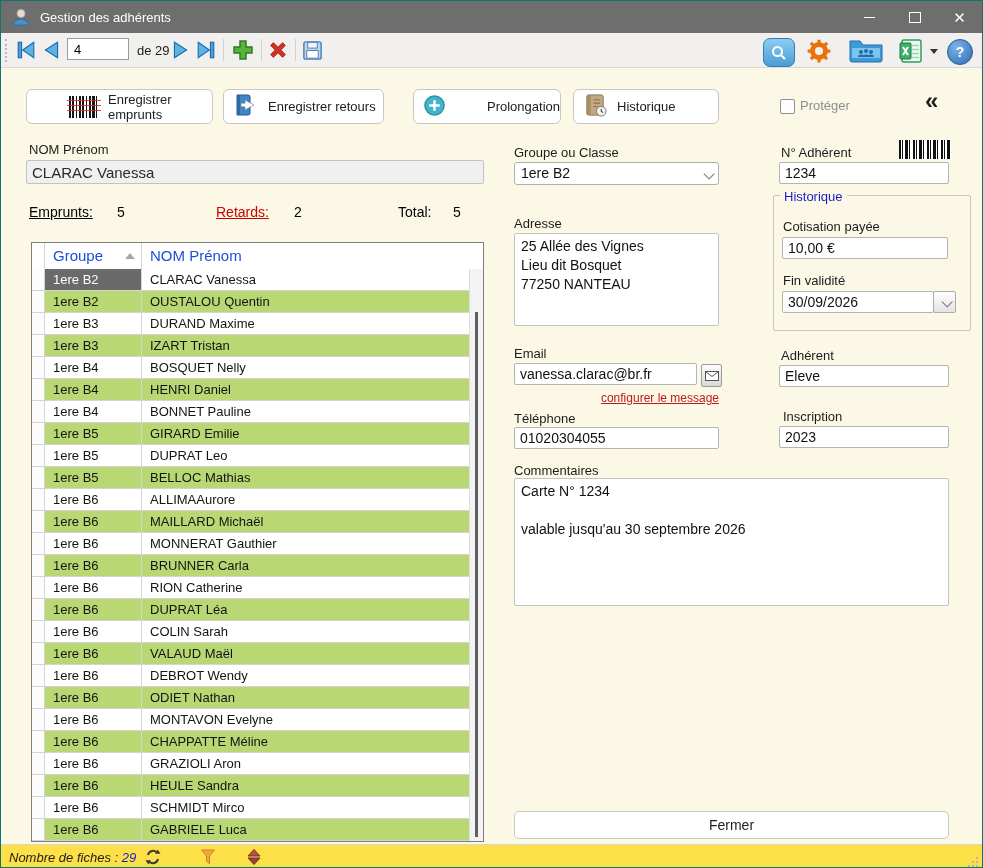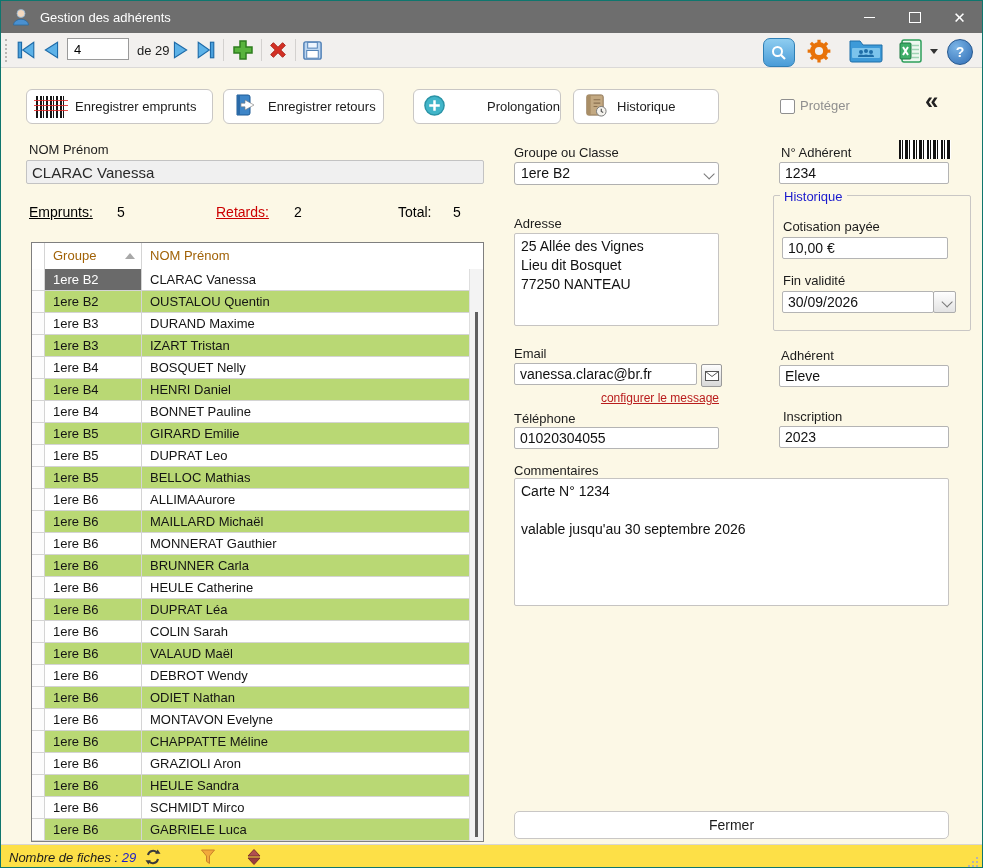--- a/index.html
+++ b/index.html
@@ -197,7 +197,7 @@
       <span>?</span>
     </div>
 
-  <div class="act-btn" style="left:25px;width:187px;">
+  <div class="act-btn" style="left:25px;width:187px;padding-left:33px;">
     <span class="ic barcode-ic"></span>
     <span>Enregistrer emprunts</span>
   </div>

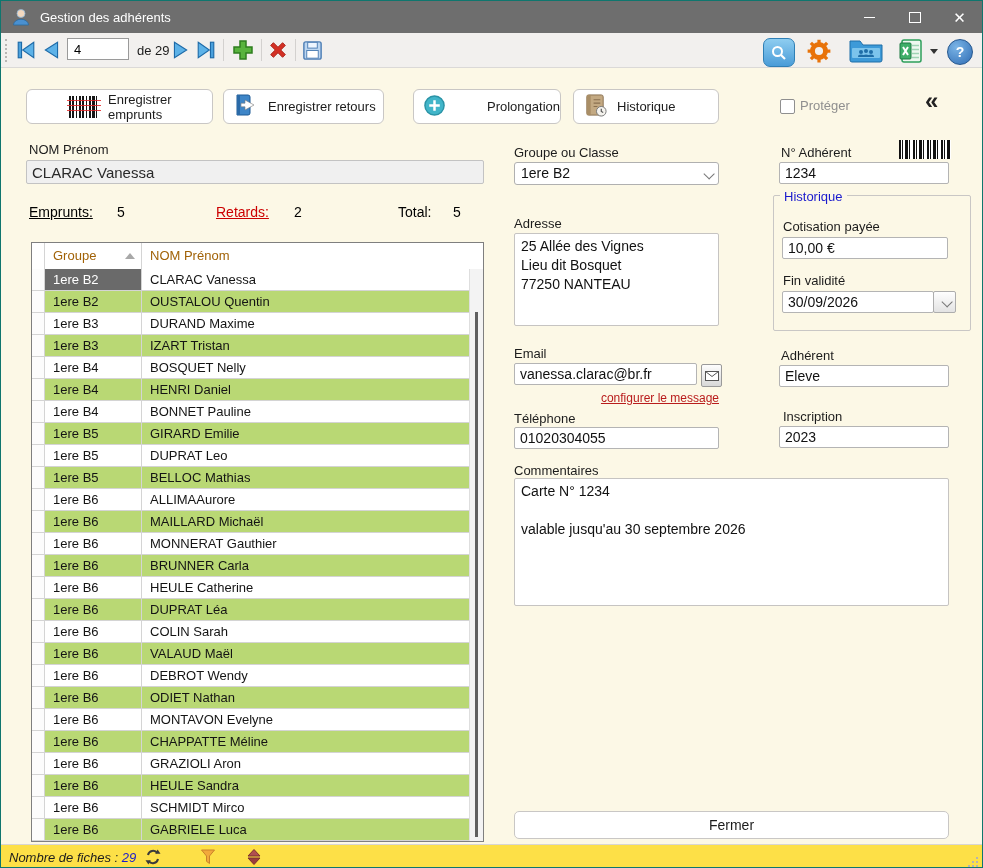--- a/index.html
+++ b/index.html
@@ -49,7 +49,7 @@
 
   
   .grid{position:absolute;left:30px;top:241px;width:453px;height:600px;background:#fff;border:1px solid #7f7f7f;box-sizing:border-box;}
-  .thead{position:absolute;left:0;top:0;right:0;height:26px;background:#fff;border-bottom:1px solid #bcbcbc;display:flex;font-size:13px;color:#a16207;}
+  .thead{position:absolute;left:0;top:0;right:0;height:26px;background:#fff;border-bottom:1px solid #bcbcbc;display:flex;font-size:15px;color:#1d4ed8;}
   .h-sel{width:13px;border-right:1px solid #d4d4d4;box-sizing:border-box;}
   .h-grp{width:97px;border-right:1px solid #d4d4d4;box-sizing:border-box;line-height:25px;padding-left:8px;position:relative;}
   .h-nom{flex:1;line-height:25px;padding-left:8px;}

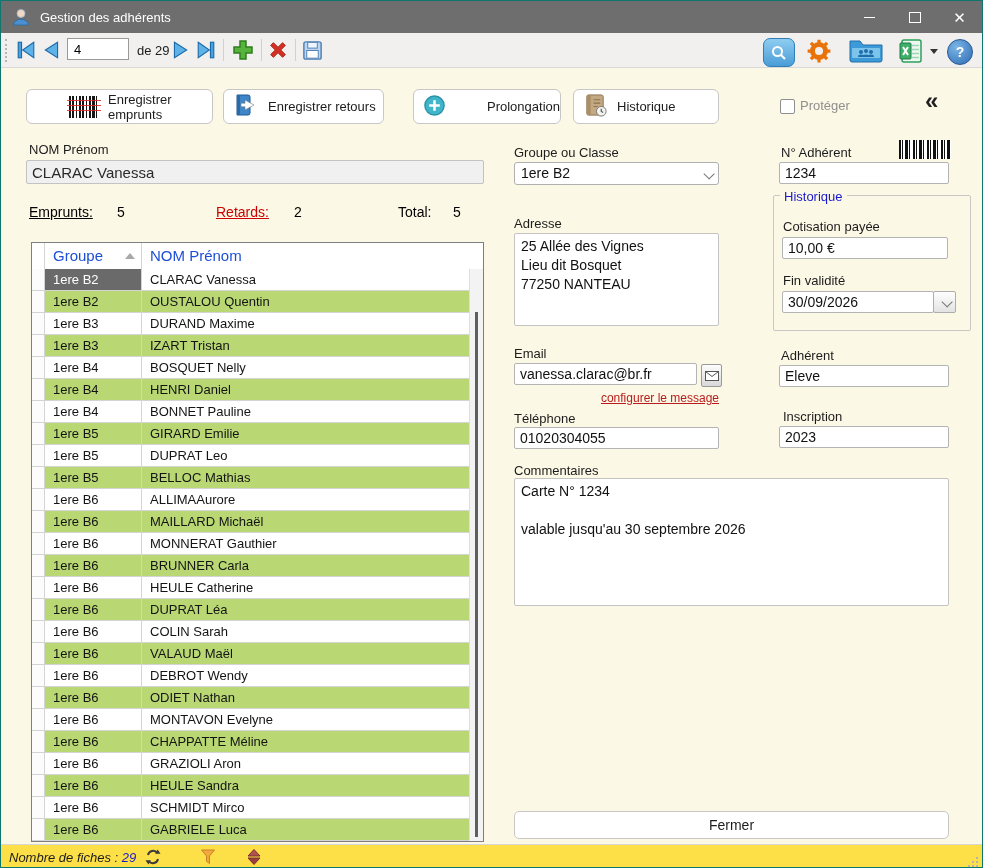--- a/index.html
+++ b/index.html
@@ -326,7 +326,7 @@
         <div class="trow">
           <div class="c-sel"></div>
           <div class="c-grp">1ere B6</div>
-          <div class="c-nom">HEULE Catherine</div>
+          <div class="c-nom">RION Catherine</div>
         </div>
         <div class="trow green">
           <div class="c-sel"></div>

